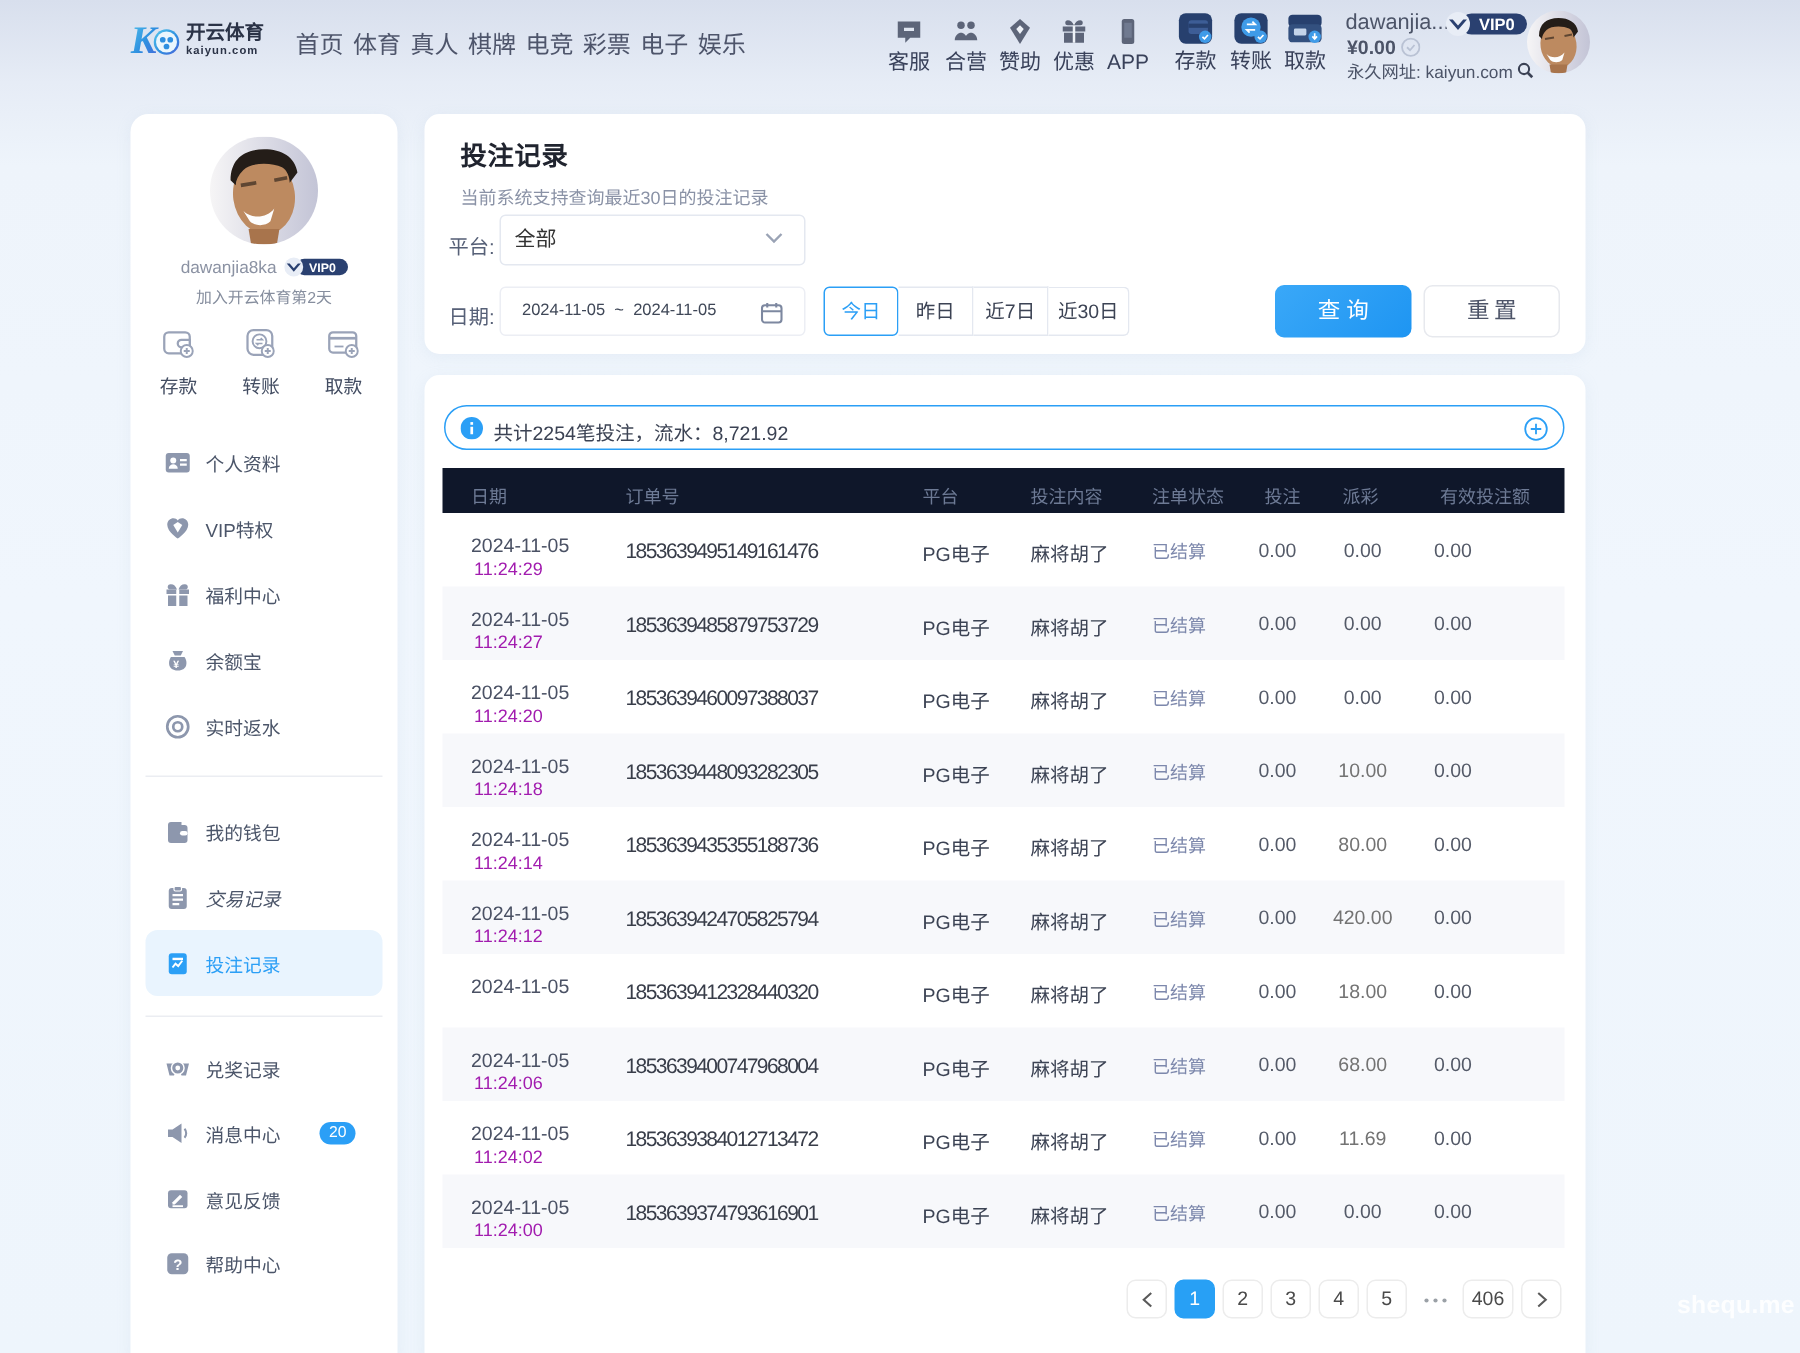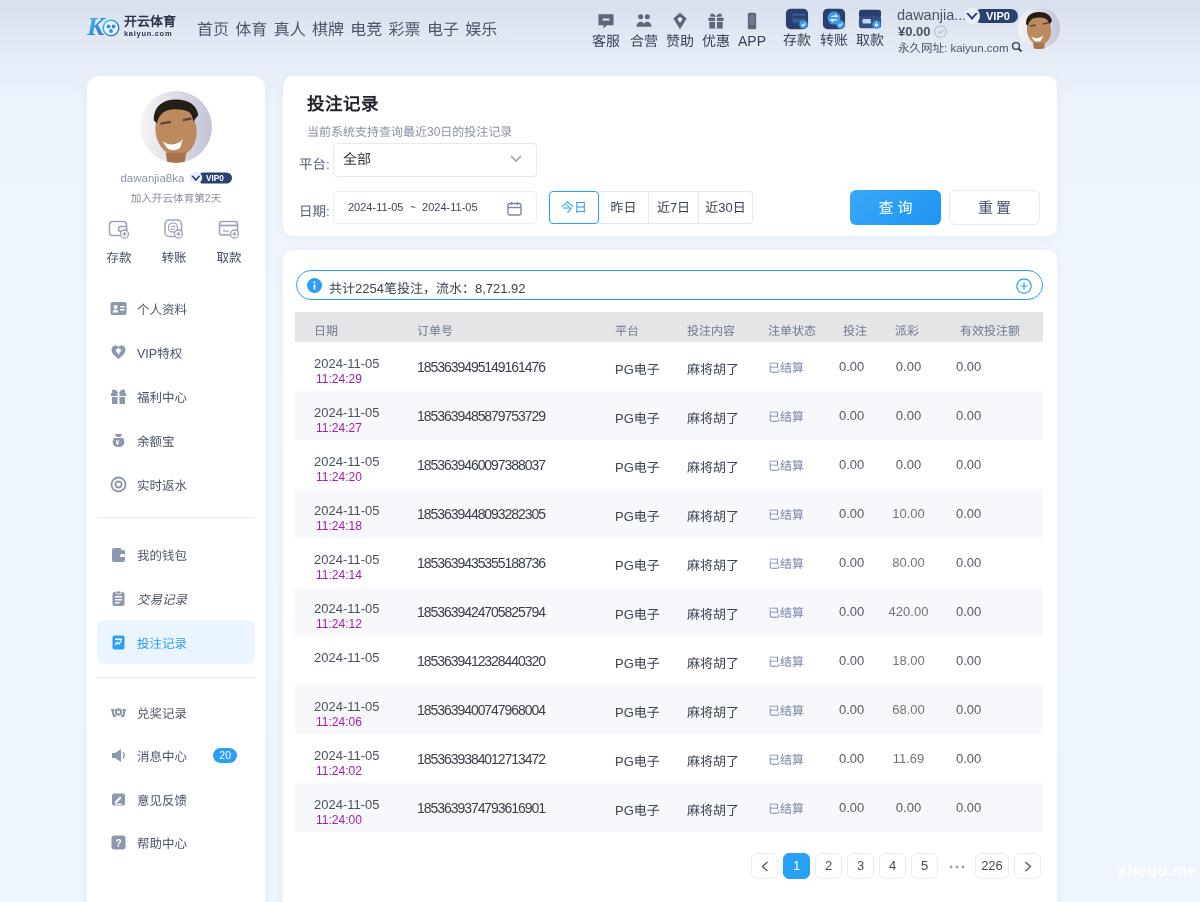--- a/index.html
+++ b/index.html
@@ -61,7 +61,7 @@
 .infobar { left:296px; top:270px; width:747px; height:30px; border:1px solid #2b9ff6; border-radius:15px; background:#fff; }
 .infobar .txt { position:absolute; left:32px; top:7px; font-size:13px; color:#3c4354; }
 
-.thead { left:295px; top:312px; width:748px; height:30px; background:#e5e5e5;padding-left:25px; }
+.thead { left:295px; top:312px; width:748px; height:30px; background:#0f172a;padding-left:25px; }
 .th { position:absolute; top:9px; font-size:12px; color:#6d7a95; }
 .row { left:295px; width:748px; height:49px; }
 .row.odd { background:#f7f8fb; }

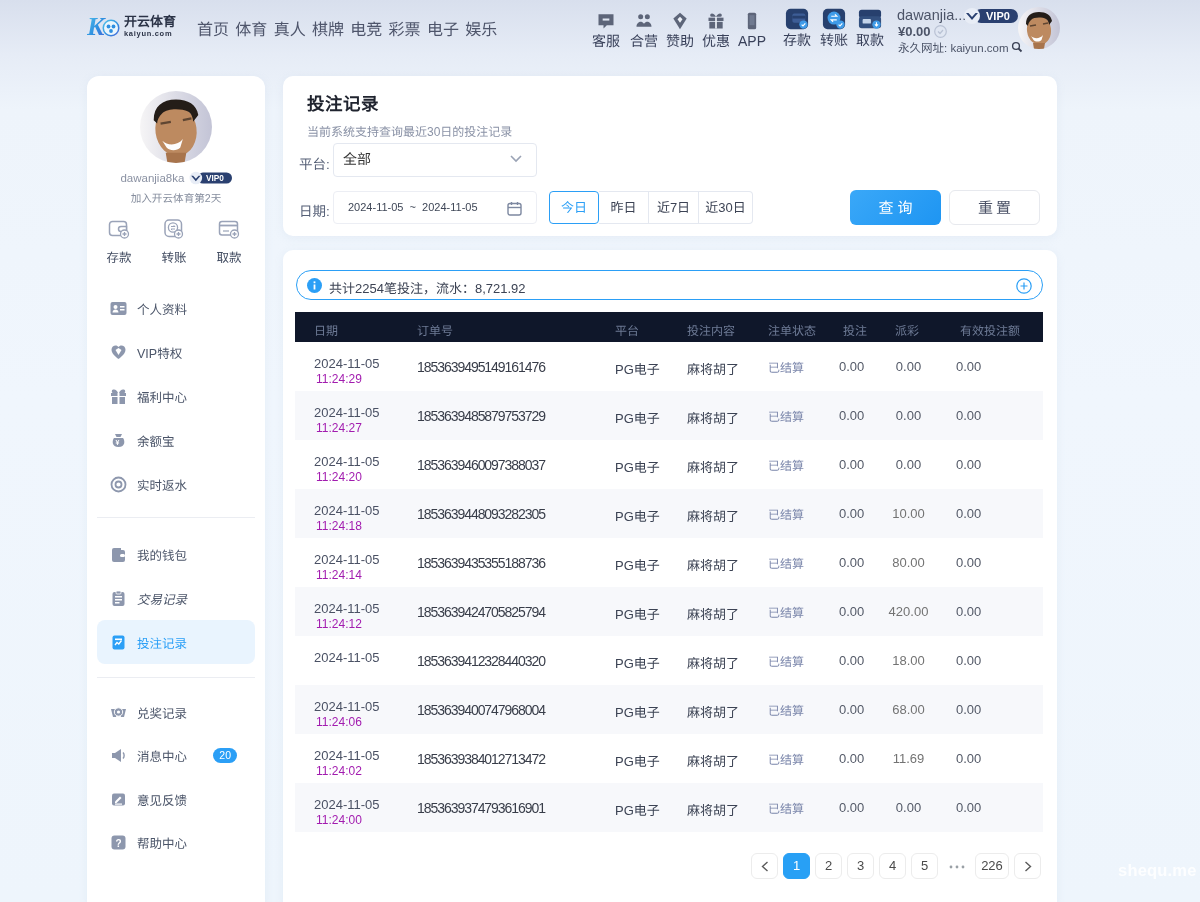--- a/index.html
+++ b/index.html
@@ -537,7 +537,7 @@
         <circle cx="8" cy="2" r="1.4" fill="#9aa0a6"></circle>
         <circle cx="14" cy="2" r="1.4" fill="#9aa0a6"></circle>
       </svg></div>
-  <div class="pbtn wide">226</div>
+  <div class="pbtn wide">406</div>
   <div class="pbtn"><svg width="8" height="11" viewBox="0 0 8 11" style="margin-top:7px">
         <path d="M1.5 1L6.5 5.5 1.5 10" stroke="#5a5a5a" stroke-width="1.4" fill="none"></path>
       </svg></div>

